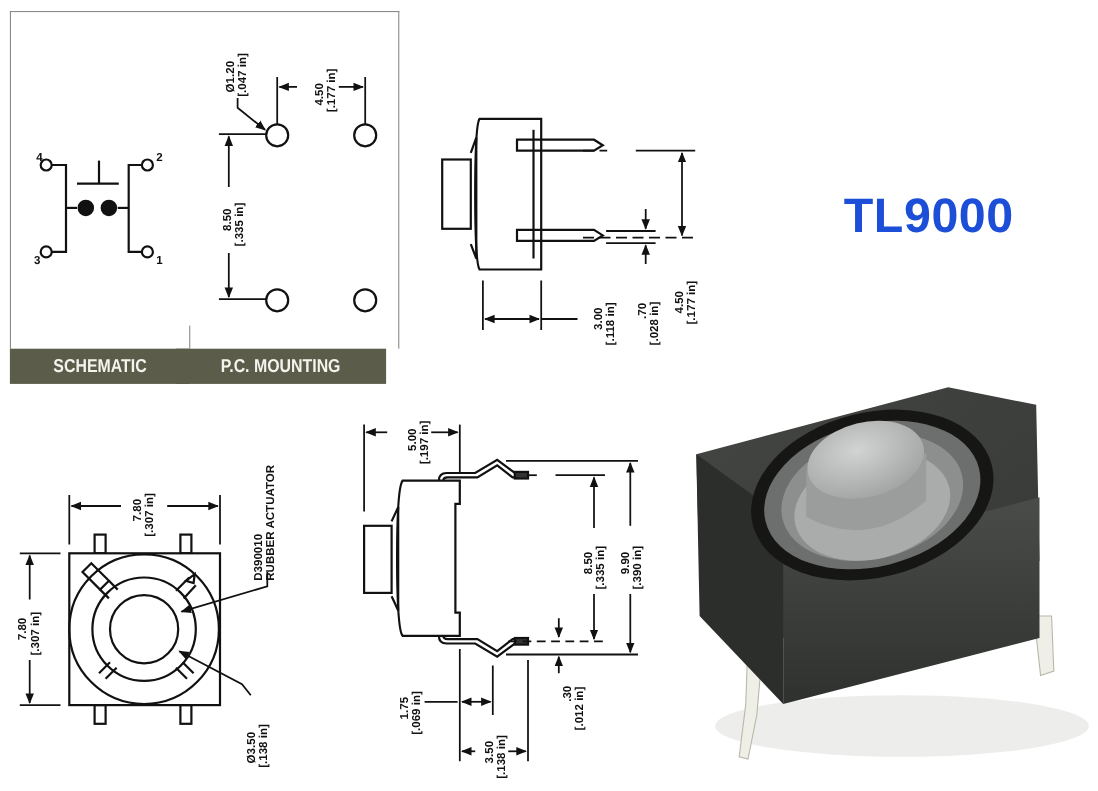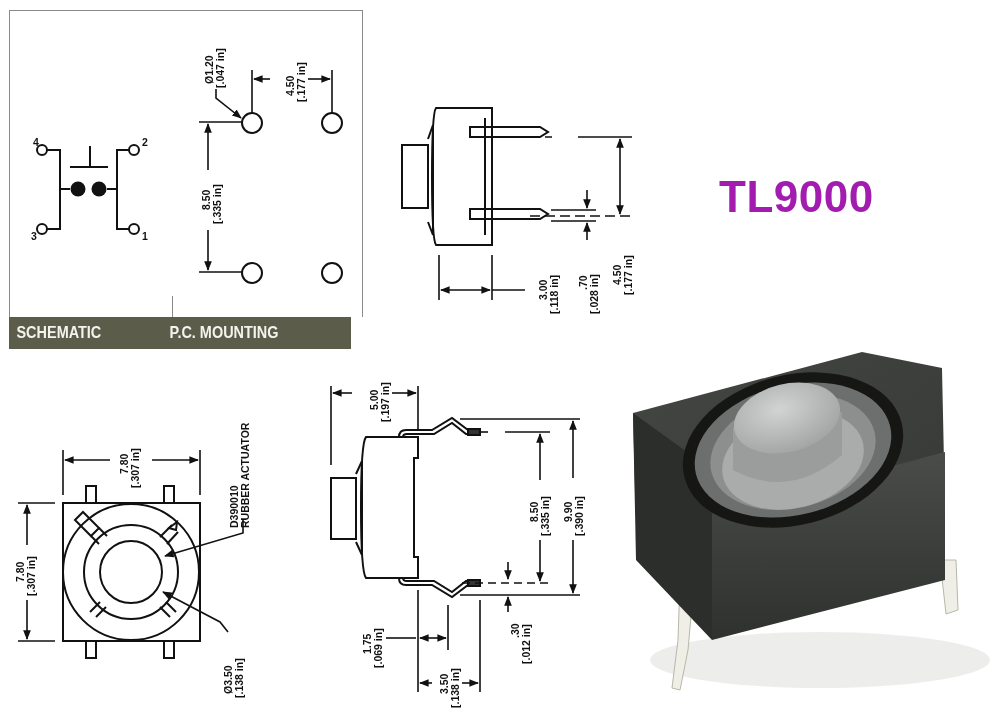--- a/index.html
+++ b/index.html
@@ -7,7 +7,7 @@
   .abs { position:absolute; }
   svg { position:absolute; left:0; top:0; }
   .dim { font-family:"Liberation Sans", sans-serif; font-size:10.5px; font-weight:bold; fill:#111; }
-  .title { font-family:"Liberation Sans", sans-serif; font-weight:bold; font-size:44px; color:#a21caf; letter-spacing:0.5px; }
+  .title { font-family:"Liberation Sans", sans-serif; font-weight:bold; font-size:44px; color:#1d4ed8; letter-spacing:0.5px;margin-left:48px; }
   .band-wrap { position:absolute; top:317px; height:32px; background:#5b5c4a; display:flex; align-items:center; justify-content:flex-start; overflow:hidden; }
   .band-wrap span { color:#f4f4ee; font-weight:bold; font-size:17px; font-family:"Liberation Sans", sans-serif; display:inline-block; transform:scaleX(0.85); }
   .panel-frame { position:absolute; left:9px; top:10px; width:354px; height:307px; border:1px solid #8a8a8a; border-bottom:none; box-sizing:border-box; }

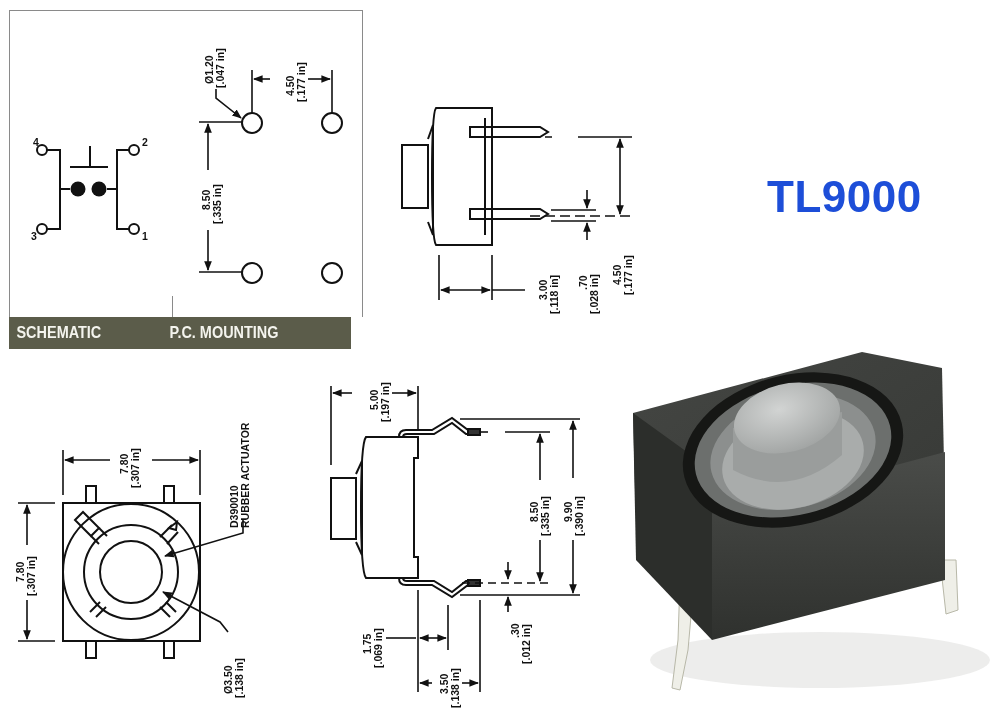--- a/index.html
+++ b/index.html
@@ -8,7 +8,7 @@
   svg { position:absolute; left:0; top:0; }
   .dim { font-family:"Liberation Sans", sans-serif; font-size:10.5px; font-weight:bold; fill:#111; }
   .title { font-family:"Liberation Sans", sans-serif; font-weight:bold; font-size:44px; color:#1d4ed8; letter-spacing:0.5px;margin-left:48px; }
-  .band-wrap { position:absolute; top:317px; height:32px; background:#5b5c4a; display:flex; align-items:center; justify-content:flex-start; overflow:hidden; }
+  .band-wrap { position:absolute; top:317px; height:32px; background:#5b5c4a; display:flex; align-items:center; justify-content:center; overflow:hidden; }
   .band-wrap span { color:#f4f4ee; font-weight:bold; font-size:17px; font-family:"Liberation Sans", sans-serif; display:inline-block; transform:scaleX(0.85); }
   .panel-frame { position:absolute; left:9px; top:10px; width:354px; height:307px; border:1px solid #8a8a8a; border-bottom:none; box-sizing:border-box; }
   .panel-divider { position:absolute; left:172px; top:296px; width:1px; height:21px; background:#8a8a8a; }

